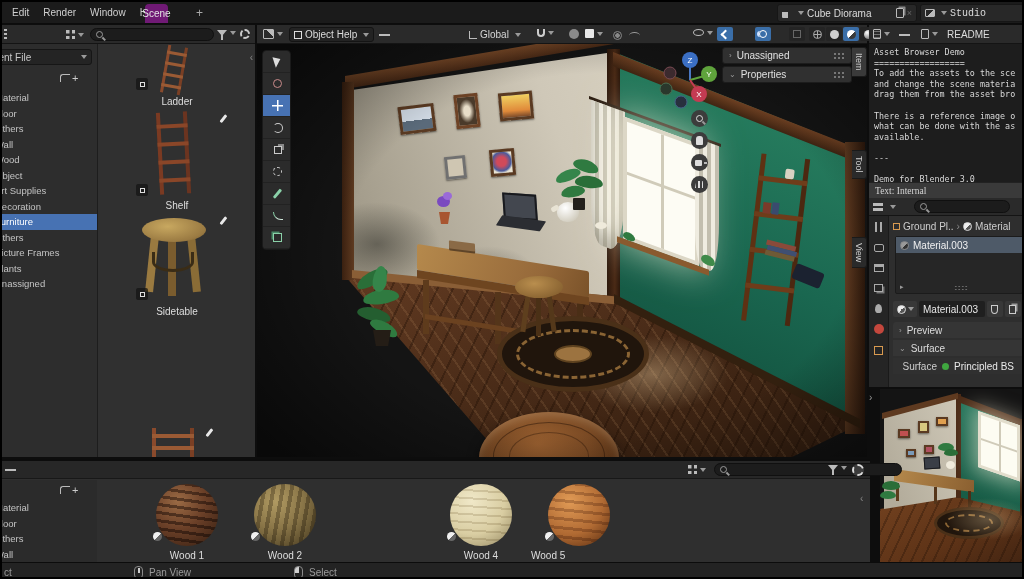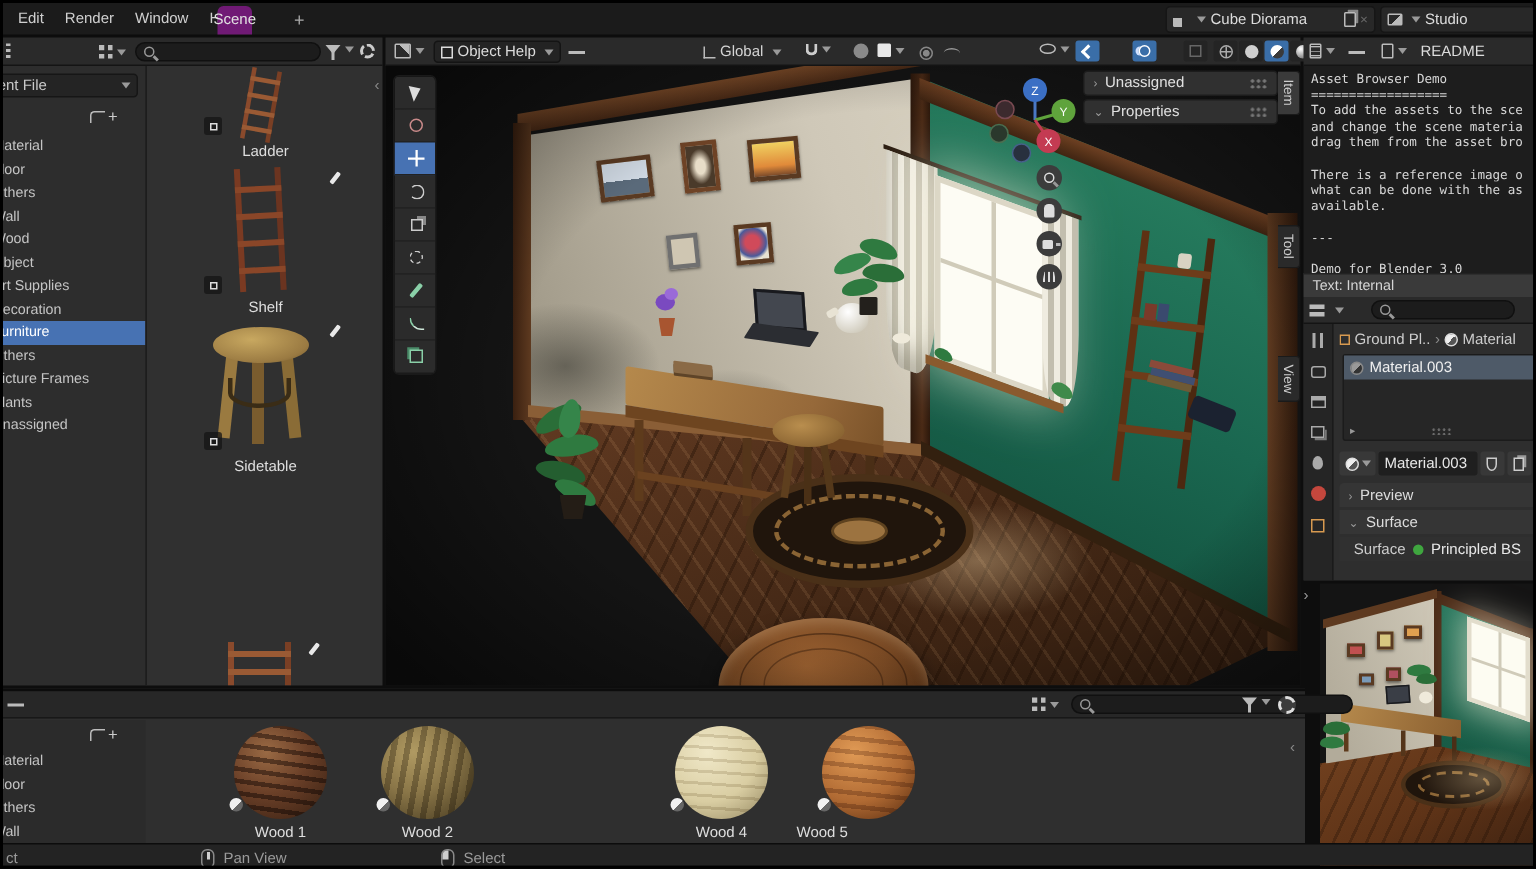--- a/index.html
+++ b/index.html
@@ -75,7 +75,7 @@
     <span style="width:8px;height:10px;border:1px solid #bbb;border-radius:1px;box-shadow:2px -2px 0 -0.5px #888;"></span>
     <span style="color:#666;font-size:9px;">×</span>
   </div>
-  <div class="a f" style="left:918px;top:2px;width:104px;height:18px;background:#282828;border:1px solid #161616;border-radius:3px;padding:0 4px;gap:3px;">
+  <div class="a f" style="left:918px;top:2px;width:104px;height:18px;background:#282828;border:1px solid #161616;border-radius:3px;padding:0 4px;gap:3px;font-family:Liberation Mono, monospace;">
     <span style="width:10px;height:8px;border:1px solid #bbb;border-radius:1px;background:linear-gradient(135deg,transparent 55%,#bbb 55%);"></span>
     <span class="chev"></span>
     <span style="color:#dcdcdc;">Studio</span>

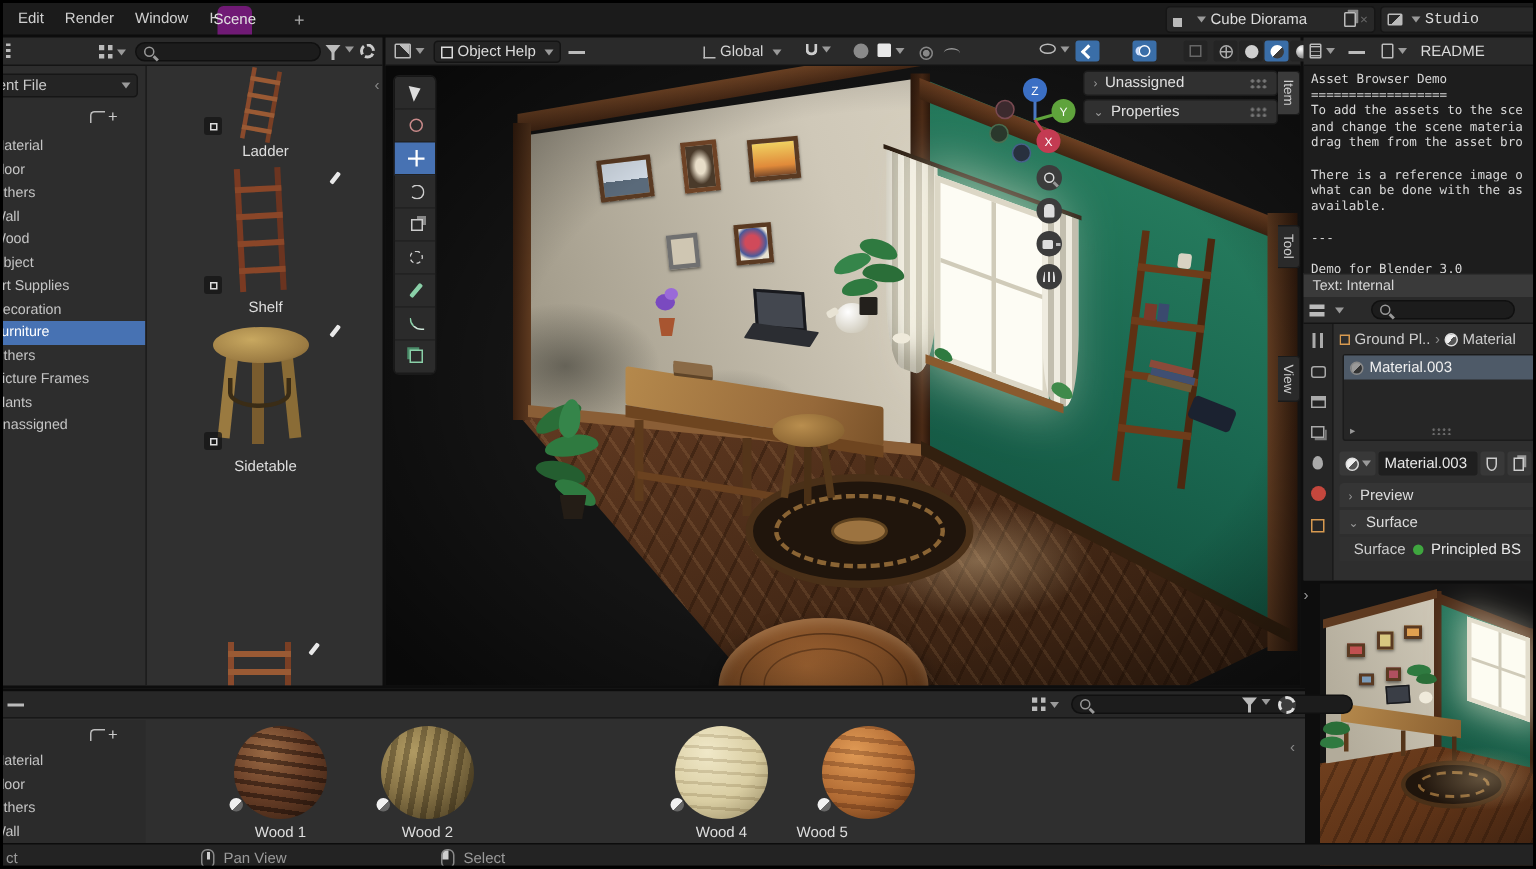--- a/index.html
+++ b/index.html
@@ -489,7 +489,7 @@
     <div class="tline">Demo for Blender 3.0</div>
   </div>
   <div class="a f" style="left:867px;top:180px;width:157px;height:16px;background:#3a3a3a;border-top:1px solid #222;padding-left:6px;">
-    <span style="color:#d5d5d5;font-size:9.5px;">Text: Internal</span>
+    <span style="color:#d5d5d5;font-size:9.5px;font-family:Liberation Serif, serif;">Text: Internal</span>
   </div>
 
   <div class="a f" style="left:867px;top:196px;width:157px;height:18px;background:#2a2a2a;border-bottom:1px solid #141414;padding:0 4px;gap:4px;">

